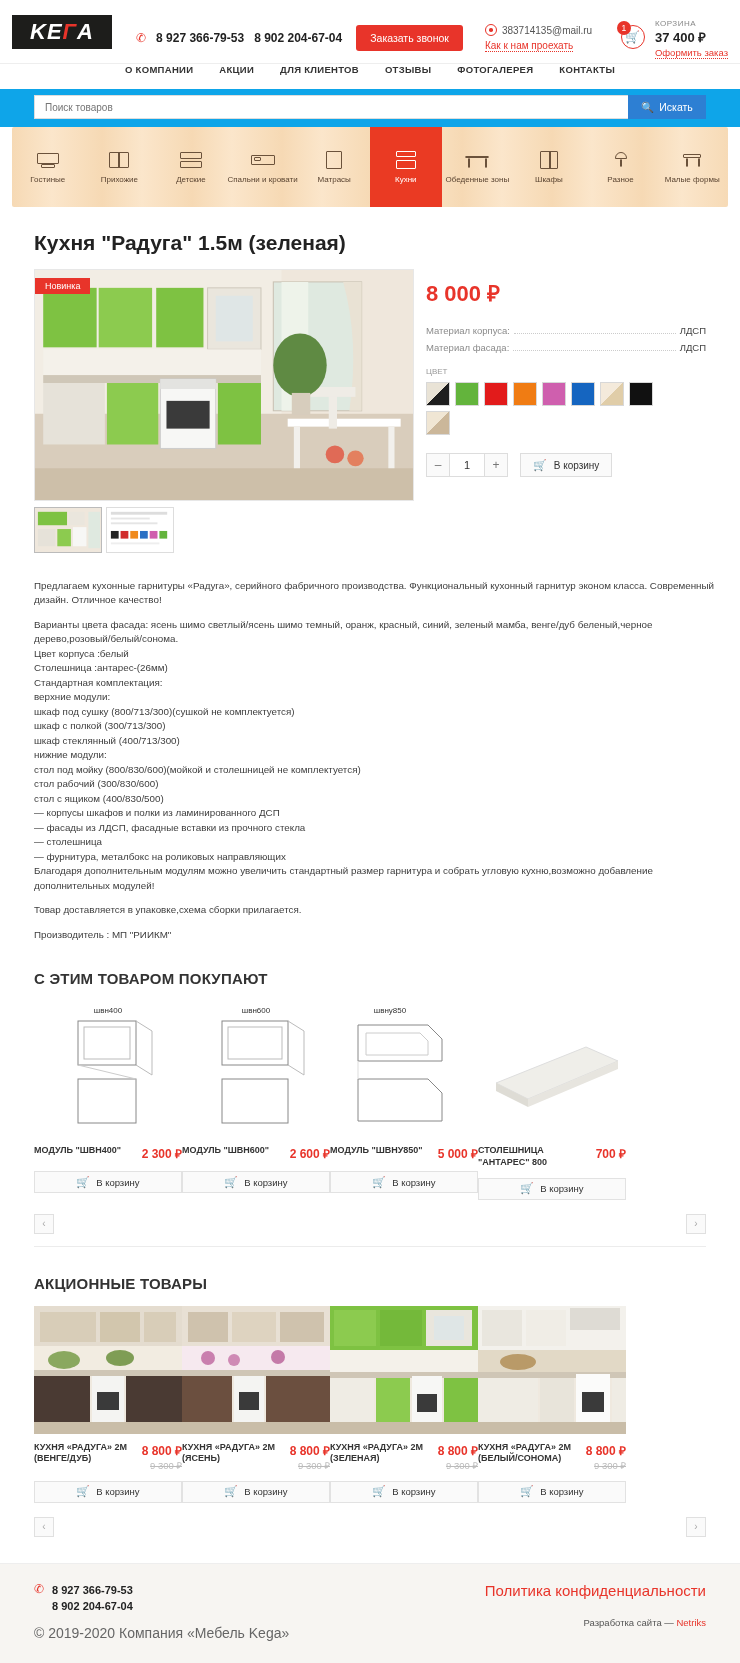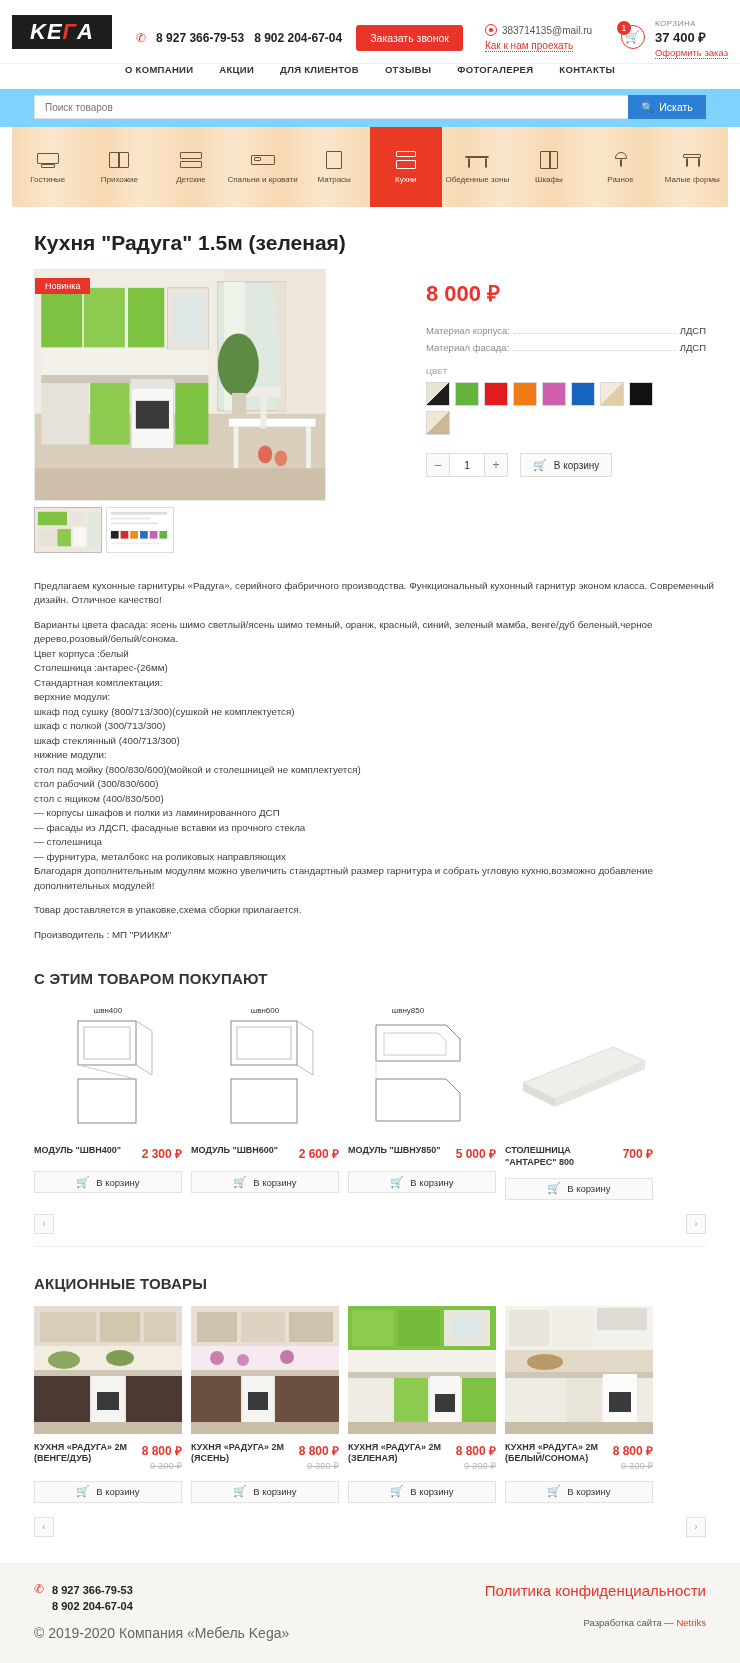--- a/index.html
+++ b/index.html
@@ -74,7 +74,7 @@
   }
 
   
-  .searchbar { background:#7dd3fc; padding:6px 34px 8px 34px; display:flex; }
+  .searchbar { background:#0ea5e9; padding:6px 34px 8px 34px; display:flex; }
   .search-input {
     flex:1; height:24px; border:1px solid #ddd; border-right:none;
     padding:0 10px; font-size:10px; color:#999; outline:none;

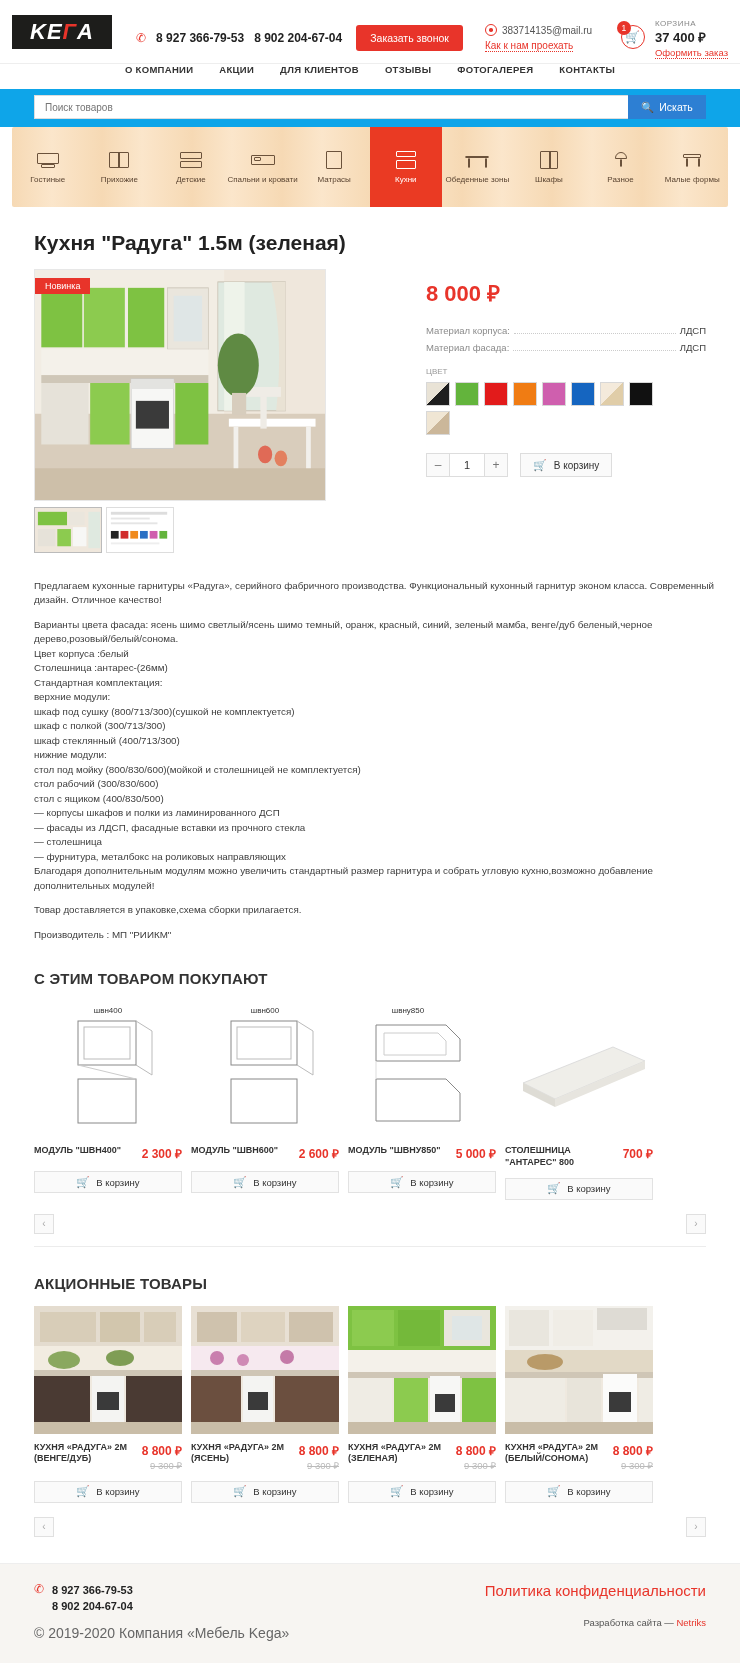--- a/index.html
+++ b/index.html
@@ -109,7 +109,7 @@
   .product{ display:flex; padding:0 34px; gap:24px; }
   .gallery{ width:368px; }
   .main-img{
-    width:292px; height:232px; position:relative; overflow:hidden; border:1px solid #e7e7e7;
+    width:380px; height:232px; position:relative; overflow:hidden; border:1px solid #e7e7e7;
     background:#efe9e0;
   }
   .badge-new{

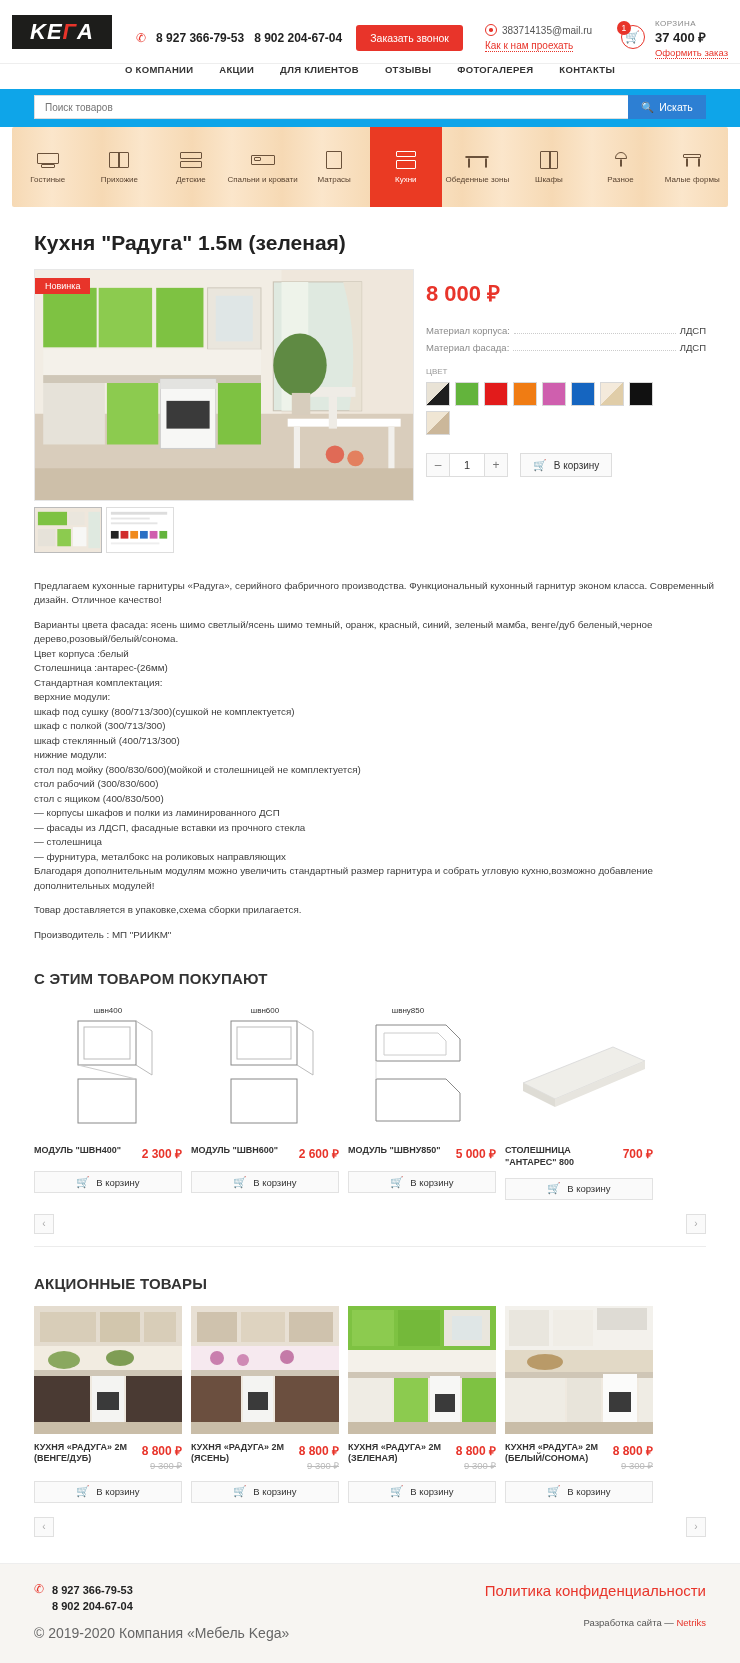--- a/index.html
+++ b/index.html
@@ -156,7 +156,7 @@
     margin:28px 0 14px 34px; letter-spacing:.2px;
   }
   .carousel{ position:relative; padding:0 34px; }
-  .cards{ display:flex; gap:9px; }
+  .cards{ display:flex; }
   .card{ width:148px; }
   .card-img{
     width:148px; height:136px; border:0; background:#fff; position:relative; overflow:hidden;

